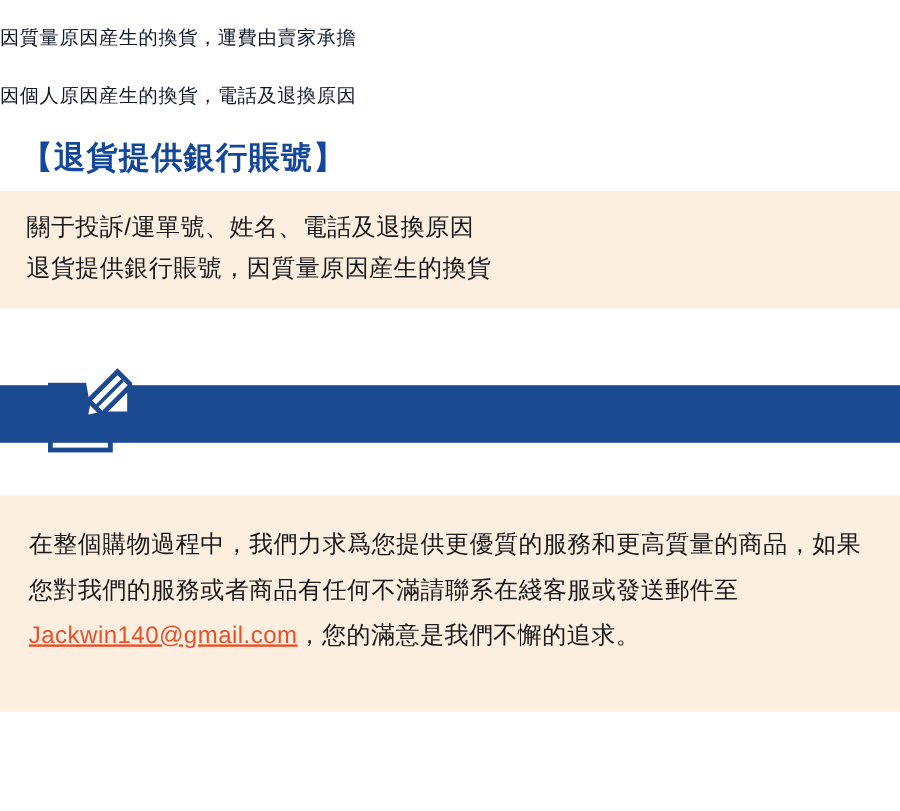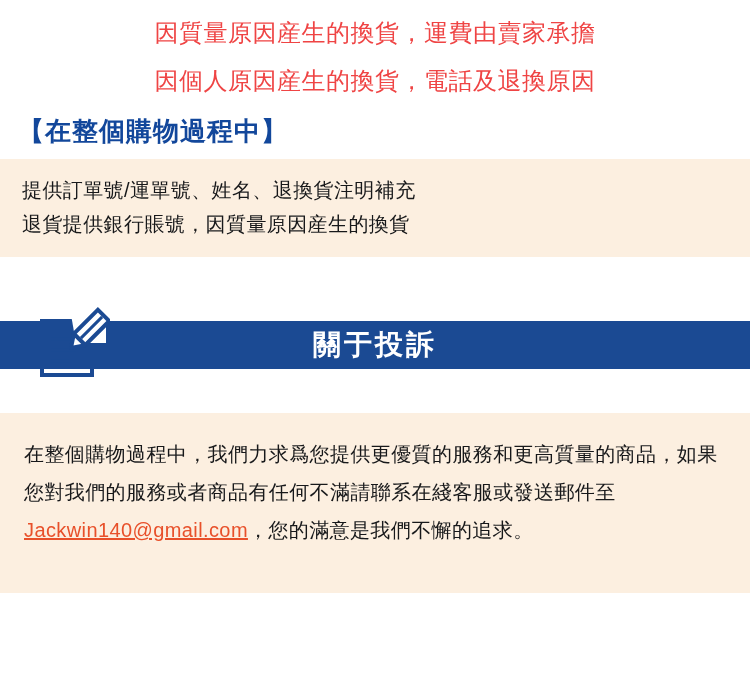--- a/index.html
+++ b/index.html
@@ -25,10 +25,10 @@
     padding-top: 18px;
   }
   .policy-line {
-    font-size: 24px;
+    font-size: 16px;
     line-height: 30px;
-    color: #ef4444;
-    text-align: center;
+    color: #0f172a;
+    text-align: left;
     letter-spacing: 0.5px;
     margin: 0 0 18px 0;
   }

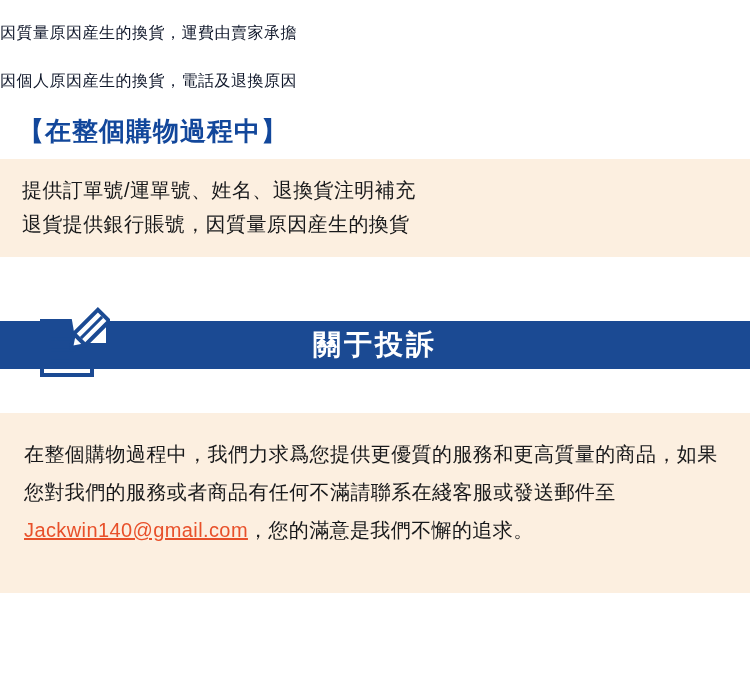--- a/index.html
+++ b/index.html
@@ -119,7 +119,7 @@
     <p class="policy-line">因個人原因産生的換貨，電話及退換原因</p>
   </div>
 
-  <div class="section-heading">【在整個購物過程中】</div>
+  <div class="section-heading">【退貨提供銀行賬號】</div>
 
   <div class="cream-block">
     <div class="cream-line">提供訂單號/運單號、姓名、退換貨注明補充</div>

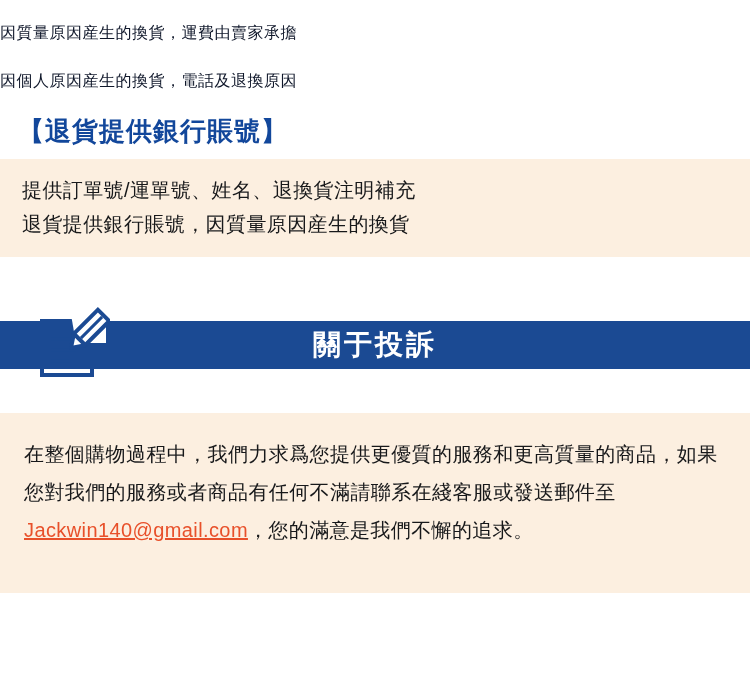--- a/index.html
+++ b/index.html
@@ -122,7 +122,7 @@
   <div class="section-heading">【退貨提供銀行賬號】</div>
 
   <div class="cream-block">
-    <div class="cream-line">提供訂單號/運單號、姓名、退換貨注明補充</div>
+    <div class="cream-line">關于投訴/運單號、姓名、電話及退換原因</div>
     <div class="cream-line">退貨提供銀行賬號，因質量原因産生的換貨</div>
   </div>
 

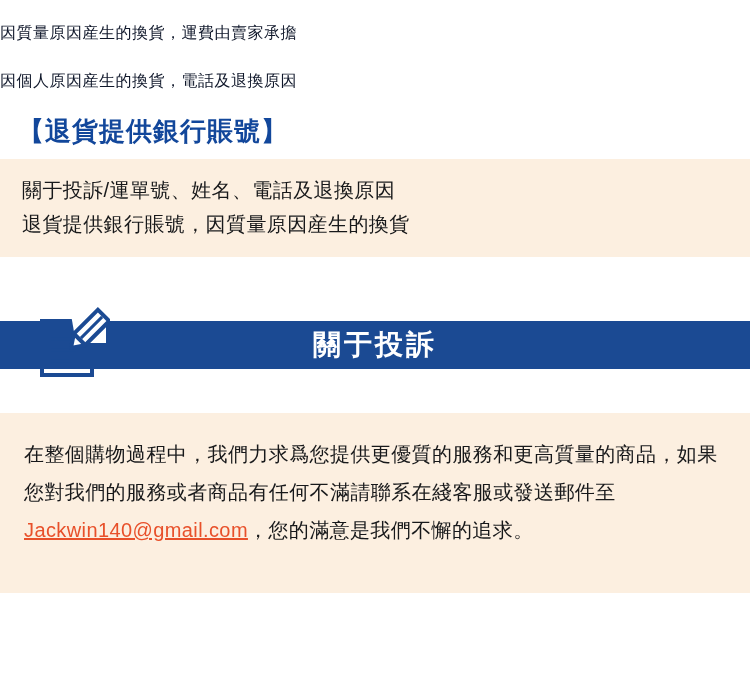--- a/index.html
+++ b/index.html
@@ -128,7 +128,6 @@
 
   <div class="banner-wrap">
     <div class="banner-bar"></div>
-    <div class="banner-title">關于投訴</div>
 
     <span class="pencil-badge">
       <svg width="74" height="78" viewBox="0 0 74 78" xmlns="http://www.w3.org/2000/svg">

